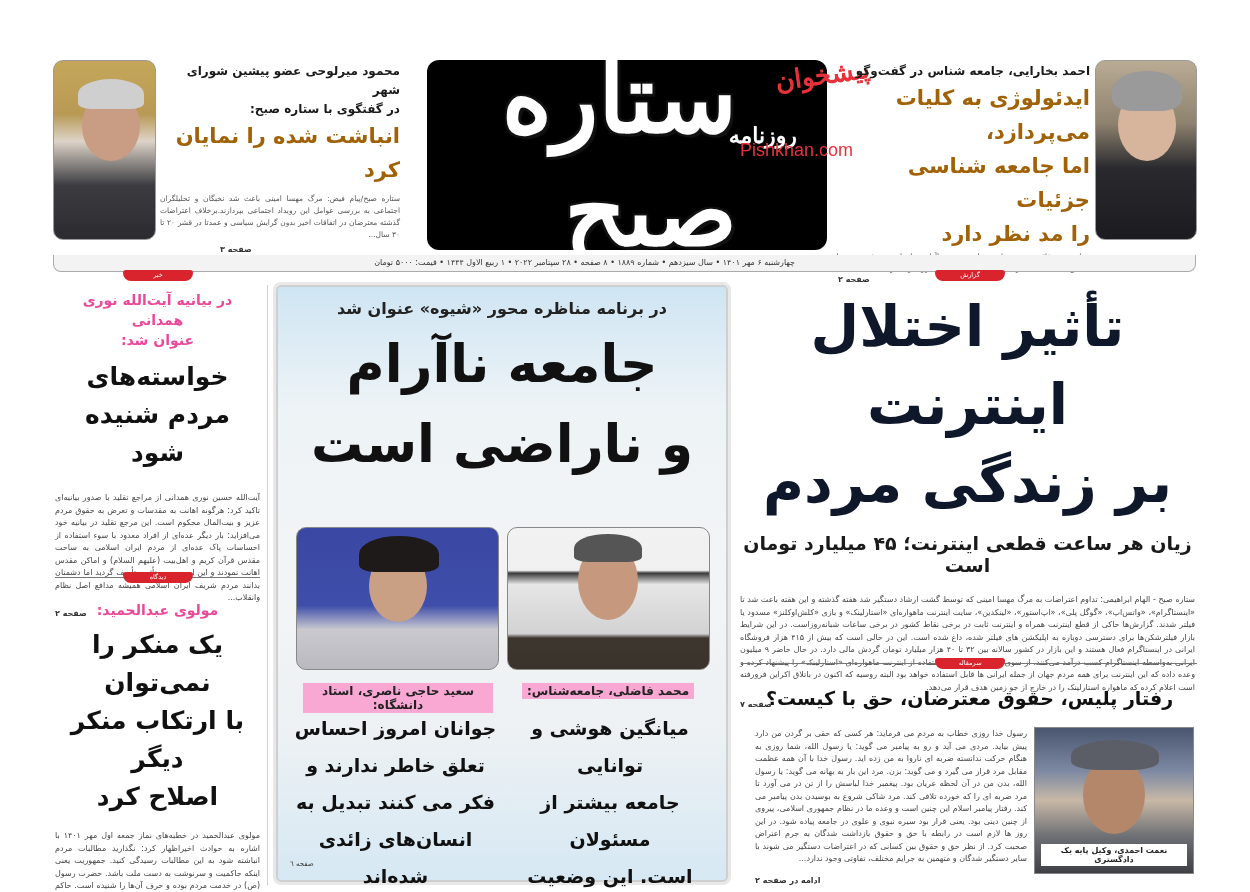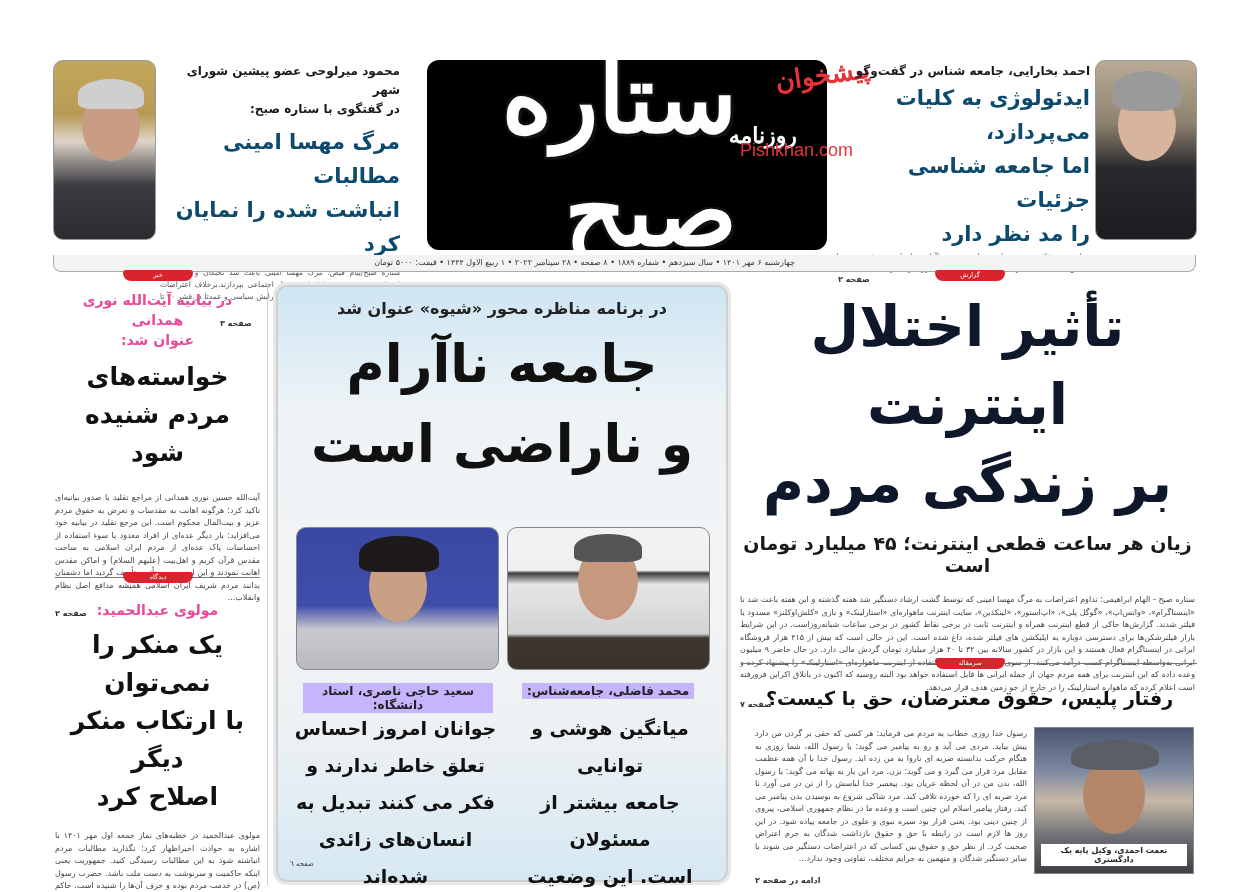--- a/index.html
+++ b/index.html
@@ -45,7 +45,7 @@
   .face { position: absolute; border-radius: 50%; }
 
   .teaser-kicker { font-size: 12px; font-weight: bold; line-height: 19px; text-align: right; }
-  .teaser-title { font-size: 21px; font-weight: bold; line-height: 34px; text-align: right; color: #0c4a6e; }
+  .teaser-title { font-size: 21px; font-weight: bold; line-height: 34px; text-align: right; color: #a16207; }
   .teaser-body { font-size: 7.5px; color: #555; line-height: 12px; text-align: justify; }
   .page-ref { font-size: 8px; color: #333; font-weight: bold; }
 

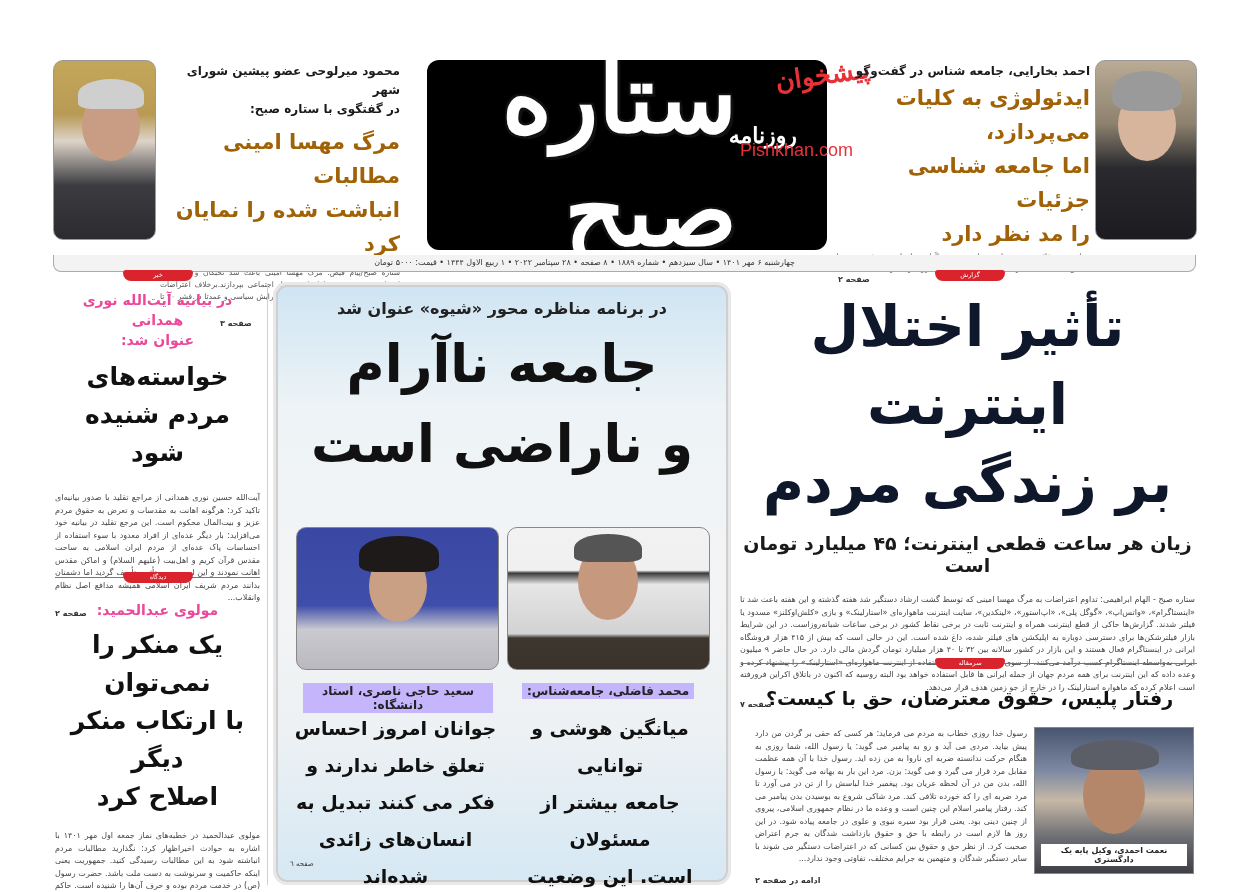--- a/index.html
+++ b/index.html
@@ -125,7 +125,6 @@
 <div class="abs" style="left:160px;top:62px;width:240px;">
   <div class="teaser-kicker">محمود میرلوحی عضو پیشین شورای شهر</div>
   <div class="teaser-kicker">در گفتگوی با ستاره صبح:</div>
-  <div class="teaser-title" style="margin-top:6px;">مرگ مهسا امینی مطالبات</div>
   <div class="teaser-title">انباشت شده را نمایان کرد</div>
   <div class="teaser-body" style="margin-top:6px;">ستاره صبح/پیام فیض: مرگ مهسا امینی باعث شد نخبگان و تحلیلگران اجتماعی به بررسی عوامل این رویداد اجتماعی بپردازند.برخلاف اعتراضات گذشته معترضان در اتفاقات اخیر بدون گرایش سیاسی و عمدتا در قشر ۲۰ تا ۳۰ سال...</div>
   <div class="page-ref" style="text-align:left;padding-left:60px;margin-top:4px;">صفحه ۳</div>

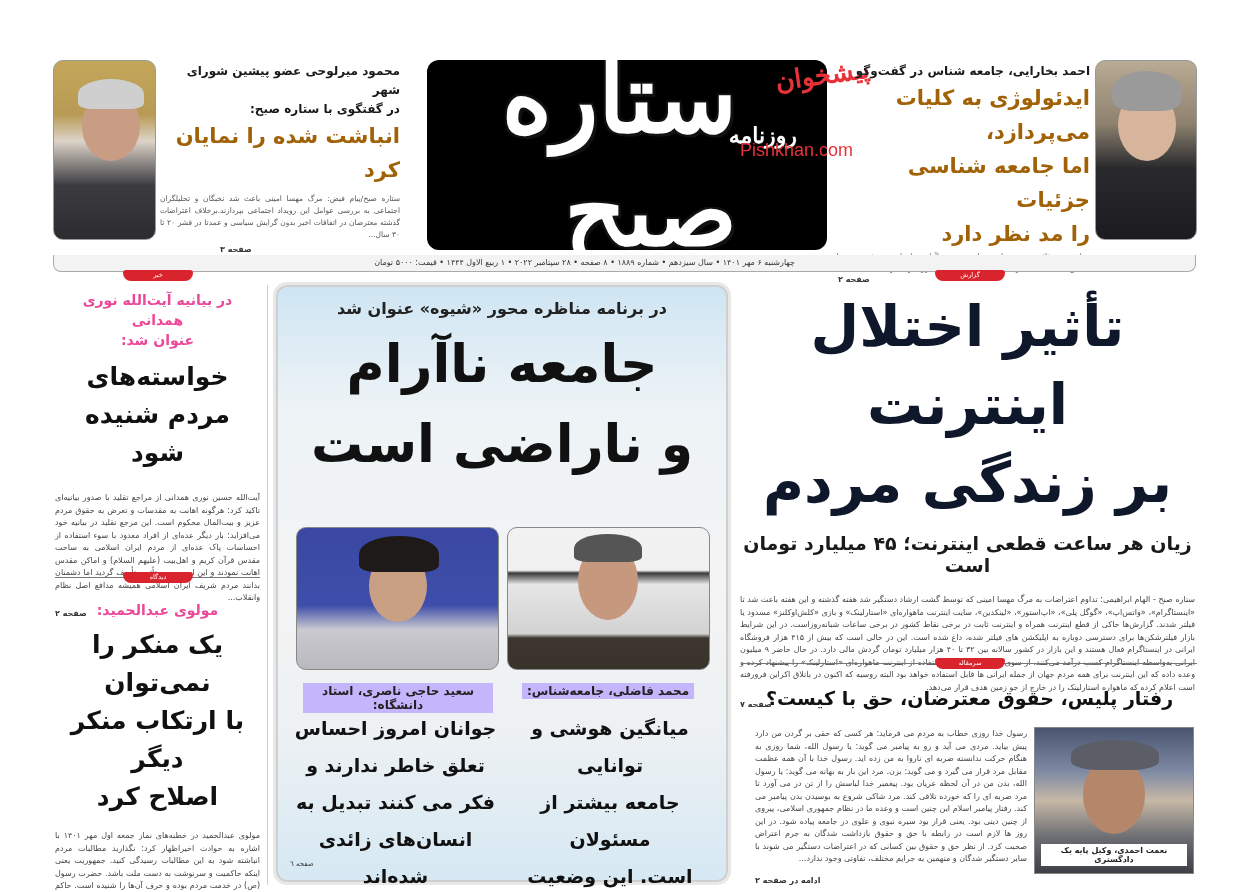--- a/index.html
+++ b/index.html
@@ -71,7 +71,7 @@
   
   .center-box {
     left: 276px; top: 285px; width: 452px; height: 597px;
-    border: 2px solid #cfcfcf; border-radius: 11px;
+    border: 2px solid #cfcfcf; border-radius: 5px;
     background: linear-gradient(180deg, #cfe5f3 0%, #edf3f6 20%, #f3f4f5 50%, #edf1f3 75%, #d6e8f3 100%);
     box-shadow: 0 0 0 3px #e8e8e8;
   }

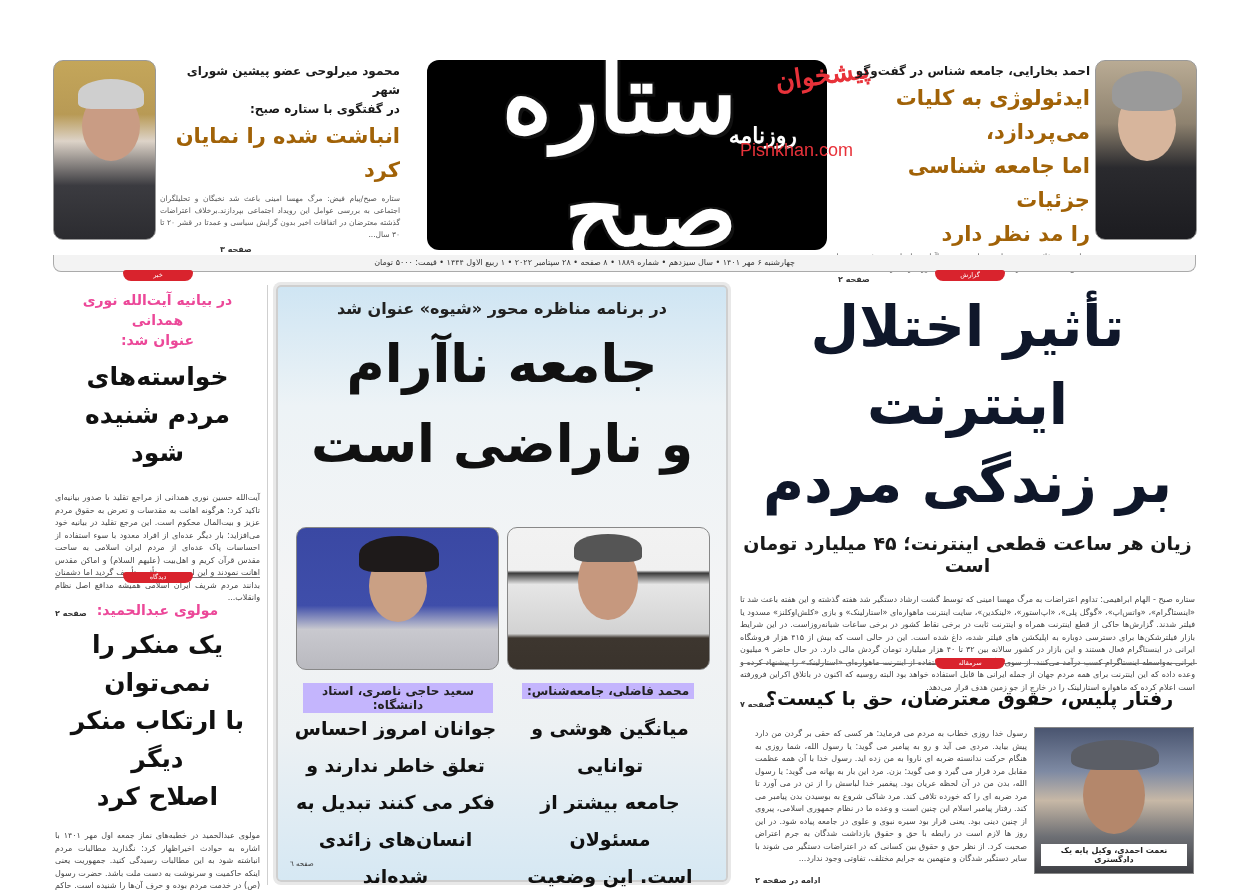--- a/index.html
+++ b/index.html
@@ -78,7 +78,7 @@
   .center-kicker { font-size: 16px; font-weight: bold; text-align: center; color: #222; }
   .center-headline { font-size: 52px; font-weight: bold; line-height: 80px; text-align: center; color: #111; }
   .center-photo { border-radius: 10px; overflow: hidden; border: 1px solid #888; }
-  .caption-label { background: #c4b5fd; font-size: 12px; font-weight: bold; text-align: center; padding: 1px 4px; color: #222; }
+  .caption-label { background: #f9a8d4; font-size: 12px; font-weight: bold; text-align: center; padding: 1px 4px; color: #222; }
   .quote { font-size: 19px; font-weight: bold; line-height: 37px; text-align: center; color: #111; }
 
   

